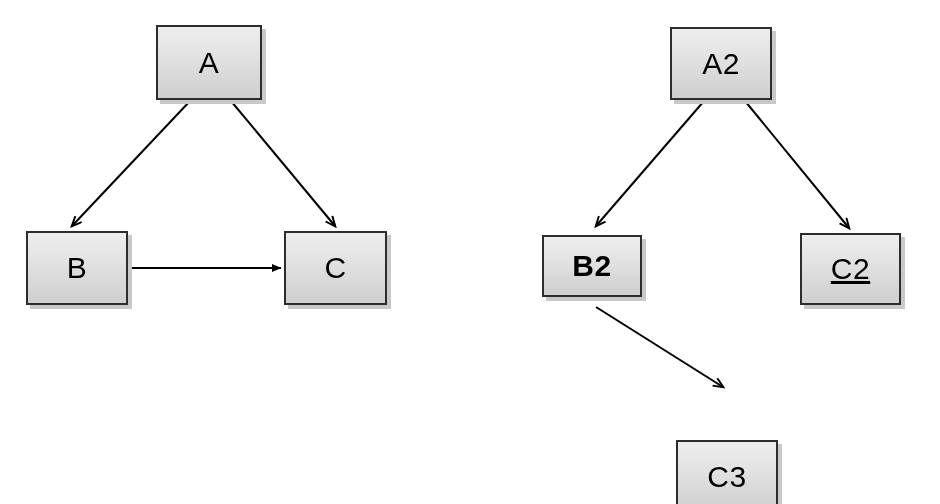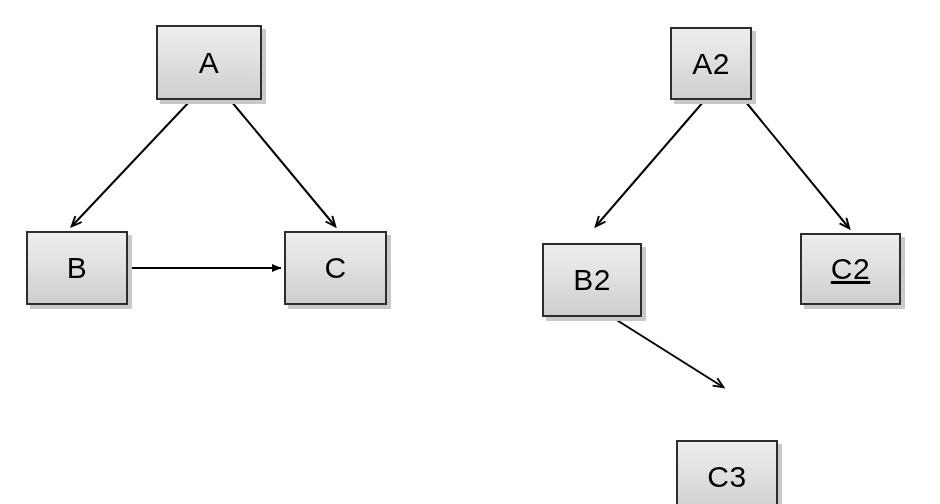--- a/index.html
+++ b/index.html
@@ -82,7 +82,7 @@
   <div class="node" style="left: 284px; top: 231px; width: 103px; height: 74px;">
     <span class="node-label">C</span>
   </div>
-  <div class="node" style="left: 670px; top: 27px; width: 82px; height: 73px;">
+  <div class="node" style="left: 670px; top: 27px; width: 102px; height: 73px;">
     <span class="node-label">A2</span>
   </div>
   <div class="node" style="left: 542px; top: 243px; width: 100px; height: 74px;">

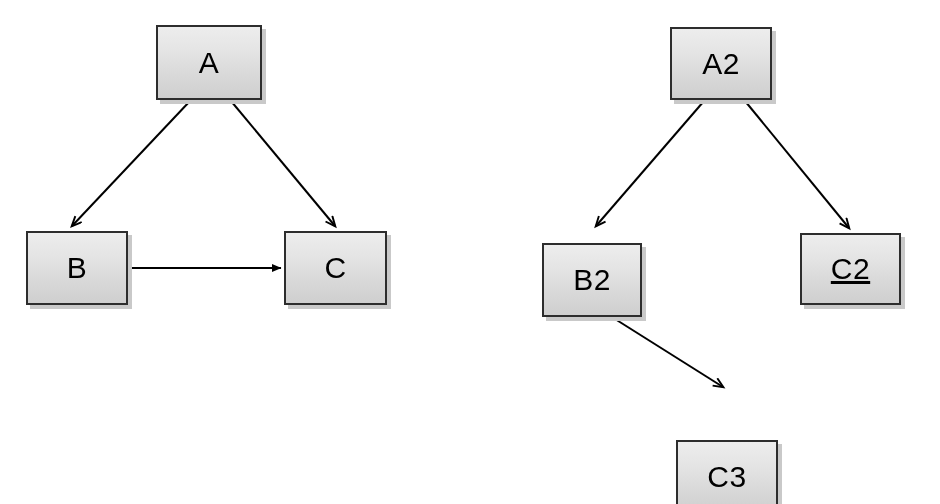--- a/index.html
+++ b/index.html
@@ -85,7 +85,7 @@
   <div class="node" style="left: 670px; top: 27px; width: 102px; height: 73px;">
     <span class="node-label">A2</span>
   </div>
-  <div class="node" style="left: 542px; top: 243px; width: 100px; height: 74px;">
+  <div class="node" style="left: 542px; top: 235px; width: 100px; height: 62px; font-weight: bold;">
     <span class="node-label">B2</span>
   </div>
   <div class="node" style="left: 800px; top: 233px; width: 101px; height: 72px; text-decoration: underline;">

